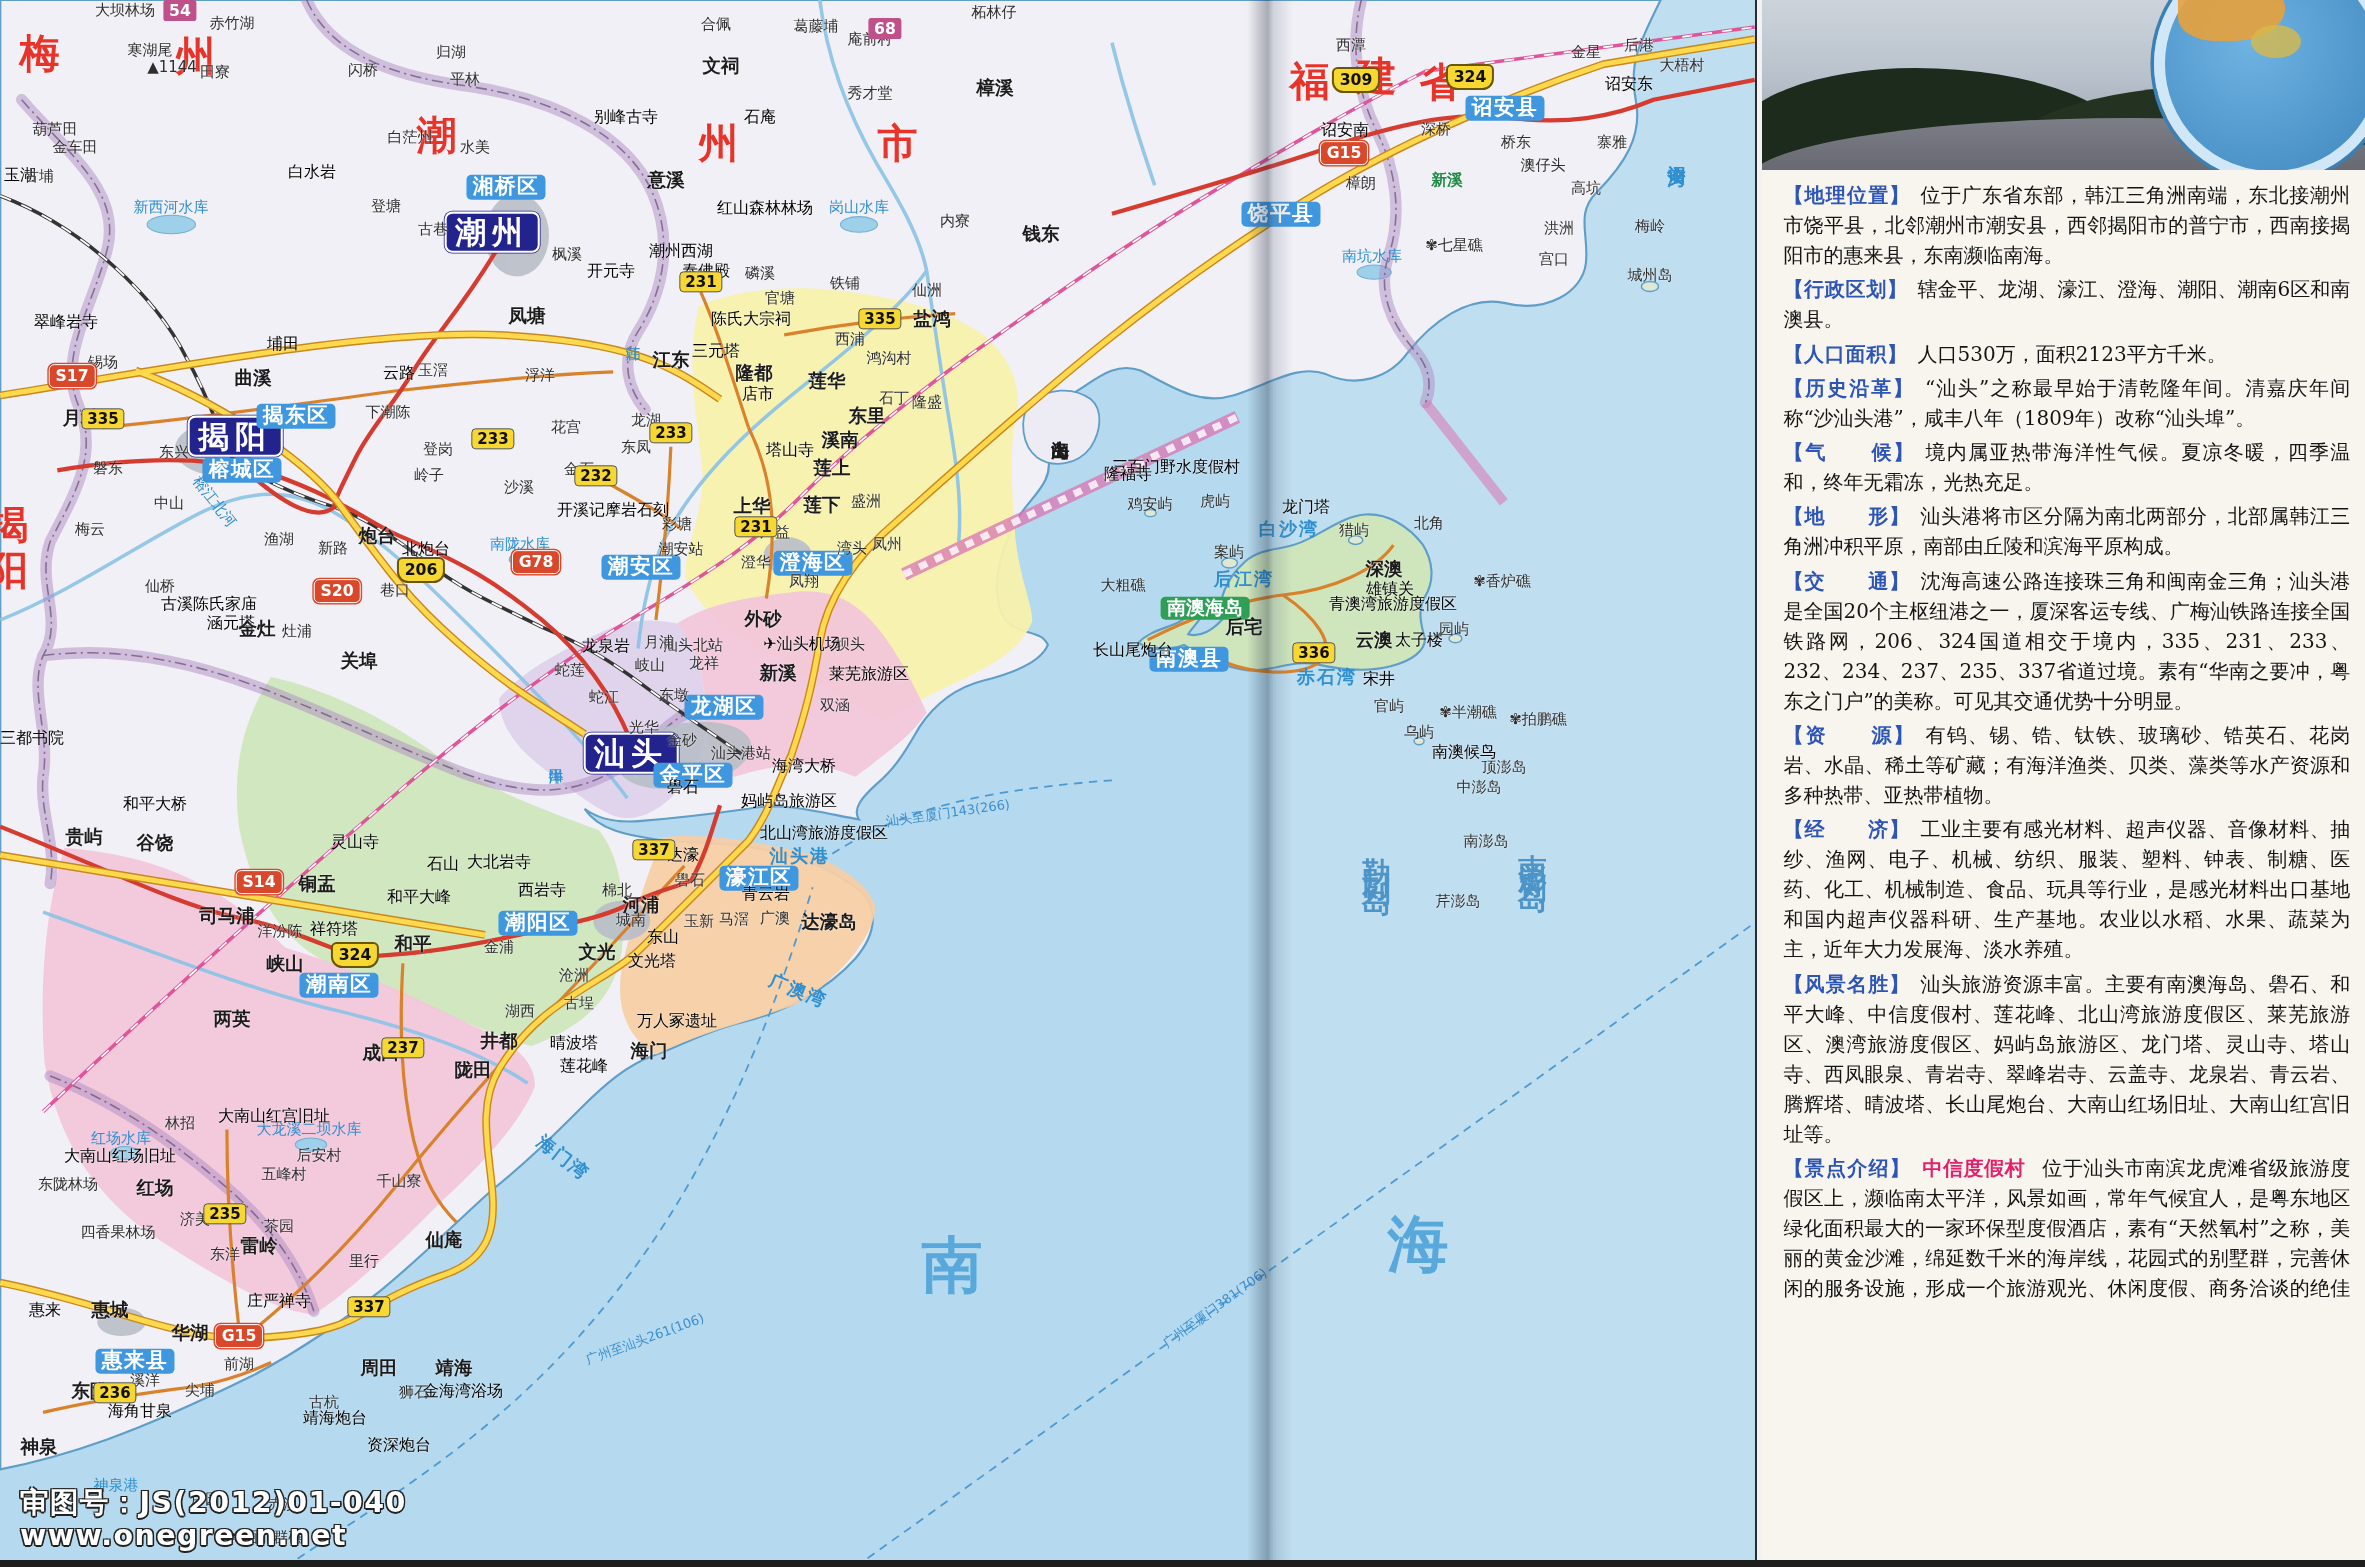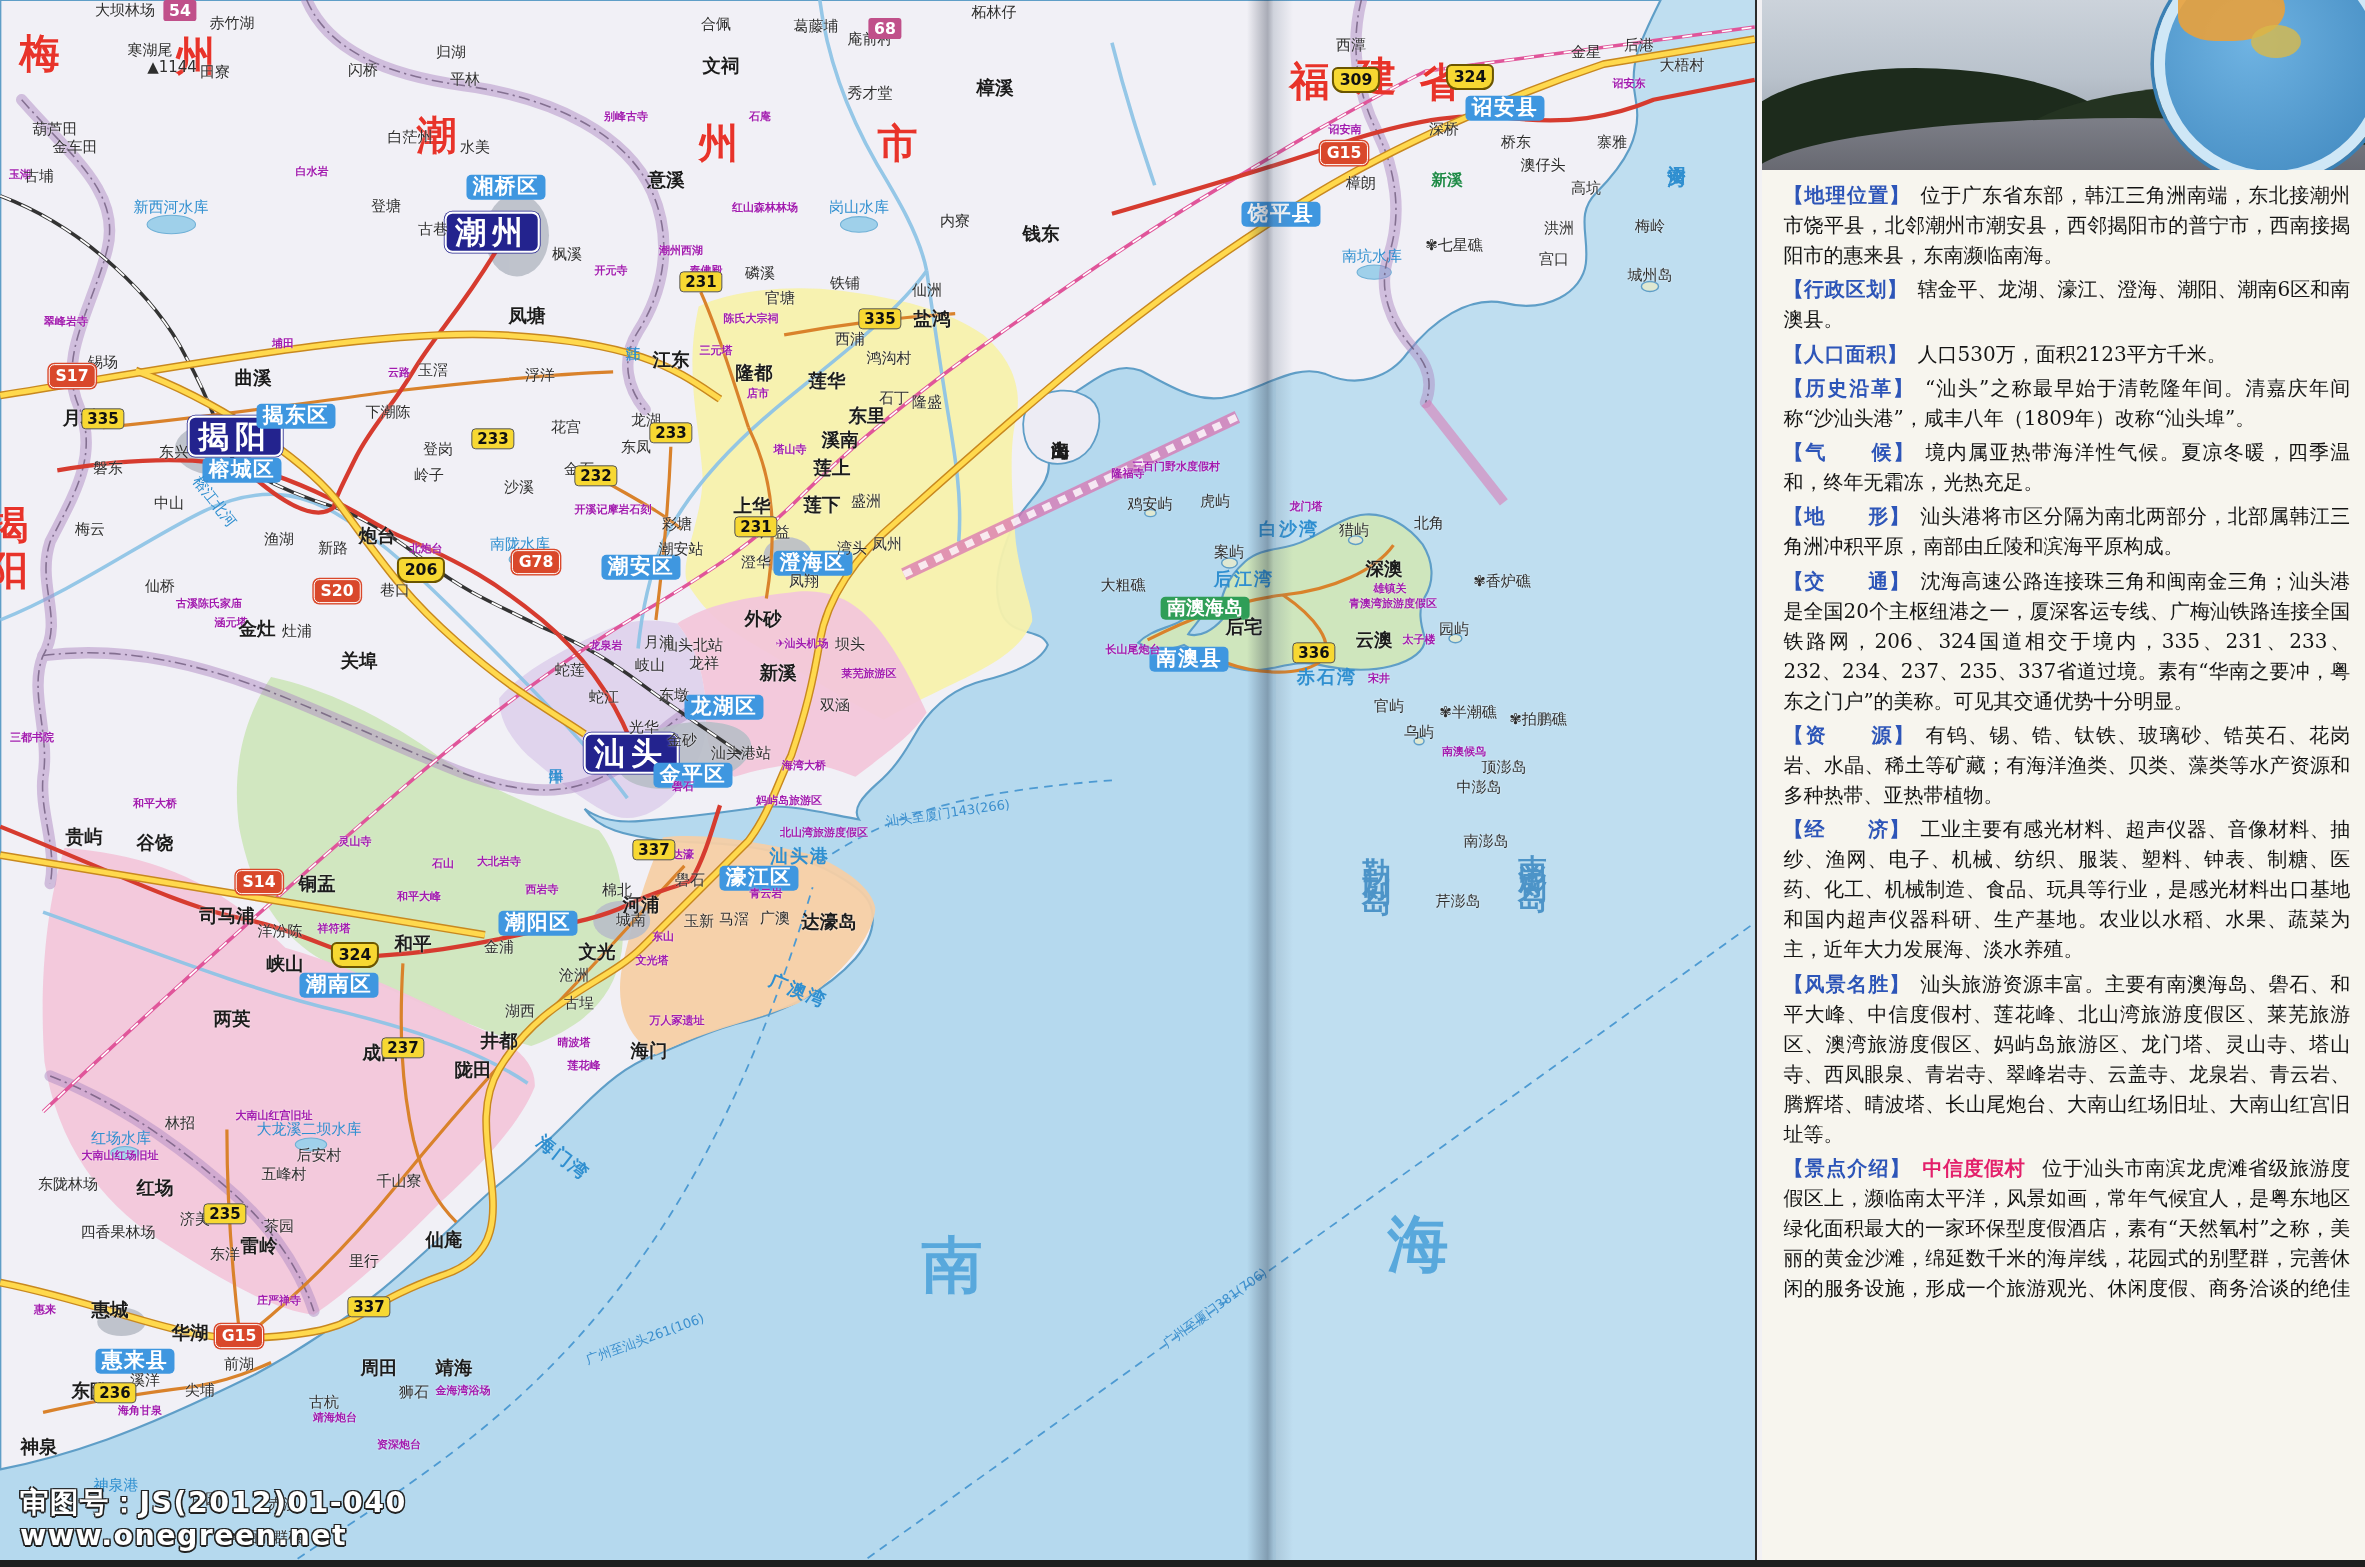--- a/index.html
+++ b/index.html
@@ -16,7 +16,7 @@
   .prov{font-size:40px;font-weight:bold;color:#e8332a;letter-spacing:2.9px;}
   .town{font-size:18.5px;font-weight:600;color:#1c1c1c;}
   .vil{font-size:15px;color:#2e2e2e;}
-  .scenic{font-size:11px;font-weight:700;color:#a21caf;}
+  .scenic{font-size:16px;font-weight:400;color:#000000;}
   .grnt{font-size:15.7px;font-weight:600;color:#1e8a46;}
   .sea{font-size:18px;font-weight:600;color:#2f8fd0;letter-spacing:2.1px;text-shadow:none;}
   .seab{font-size:61px;font-weight:bold;color:#58a8dc;text-shadow:none;}

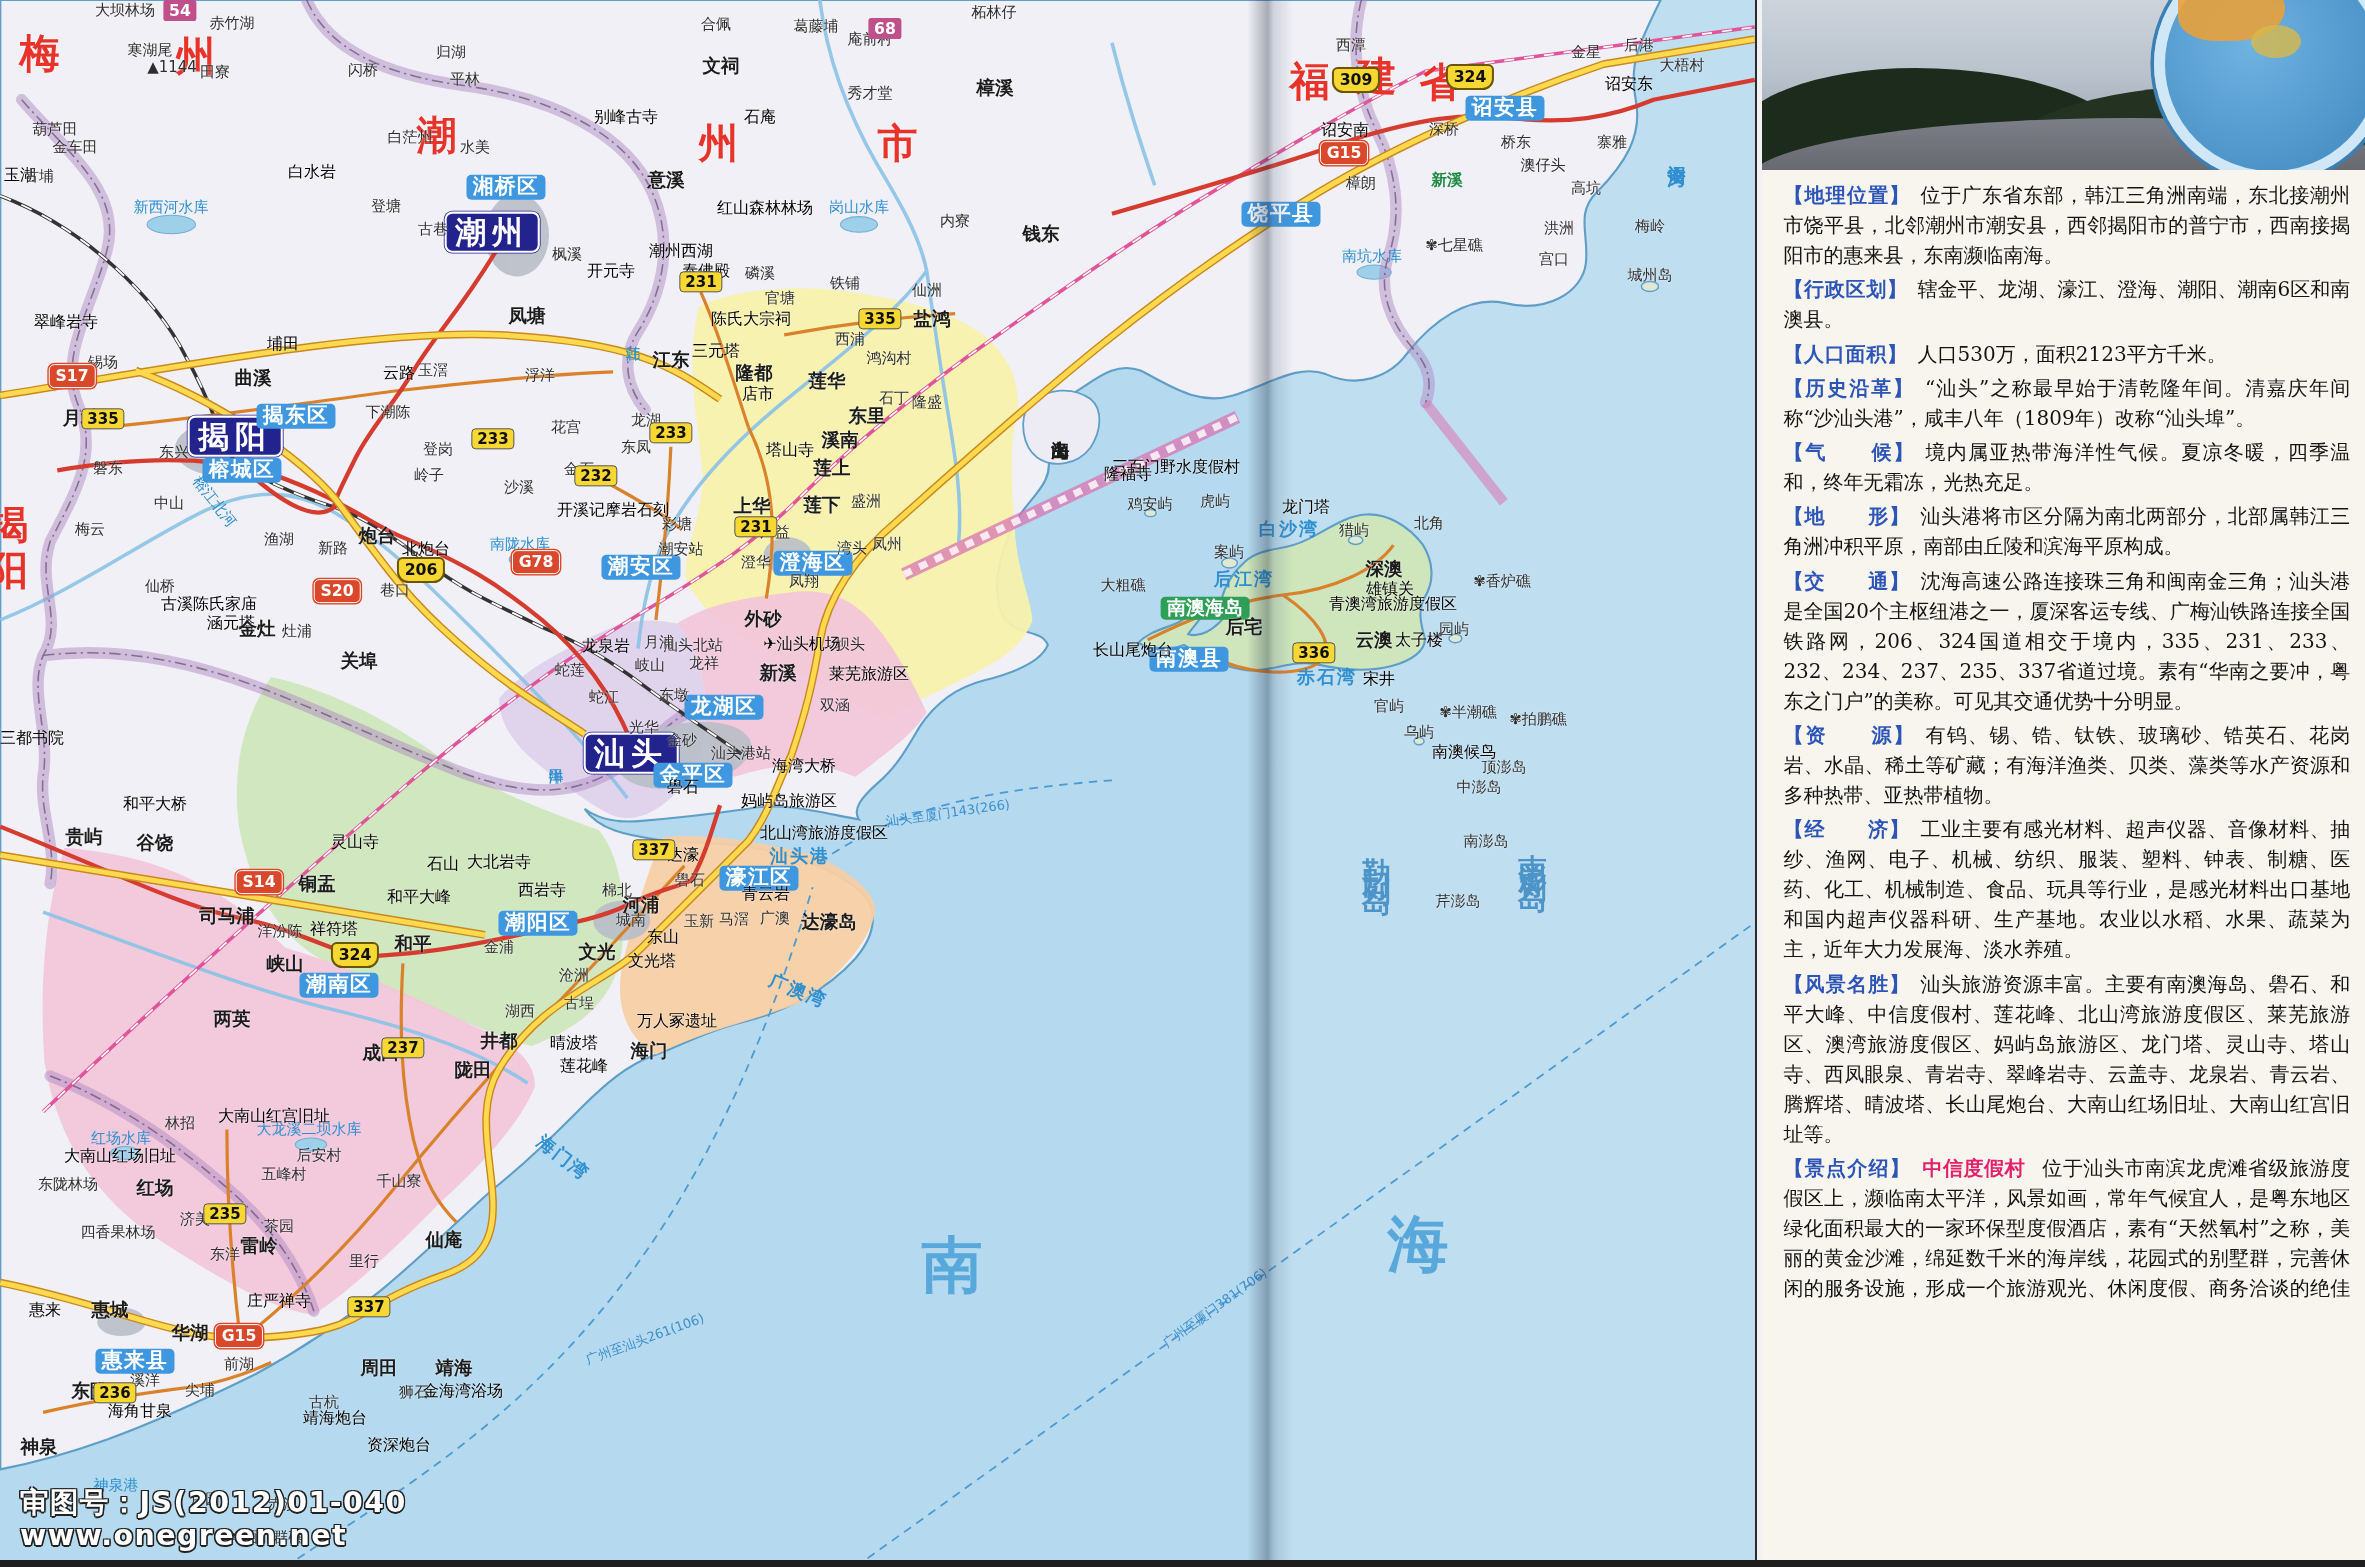--- a/index.html
+++ b/index.html
@@ -425,7 +425,7 @@
         <div class="ml vil" style="left: 1458px; top: 902px; transform: translate(-50%, -50%);">芹澎岛</div>
         <div class="ml vil" style="left: 1454px; top: 246px; transform: translate(-50%, -50%);">✾七星礁</div>
         <div class="ml vil" style="left: 1650px; top: 276px; transform: translate(-50%, -50%);">城州岛</div>
-        <div class="ml vil" style="left: 1436px; top: 130px; transform: translate(-50%, -50%); margin-left: 8px;">深桥</div>
+        <div class="ml vil" style="left: 1436px; top: 130px; transform: translate(-50%, -50%);">深桥</div>
         <div class="ml vil" style="left: 1516px; top: 143px; transform: translate(-50%, -50%);">桥东</div>
         <div class="ml vil" style="left: 1351px; top: 46px; transform: translate(-50%, -50%);">西潭</div>
         <div class="ml vil" style="left: 1586px; top: 53px; transform: translate(-50%, -50%);">金星</div>

